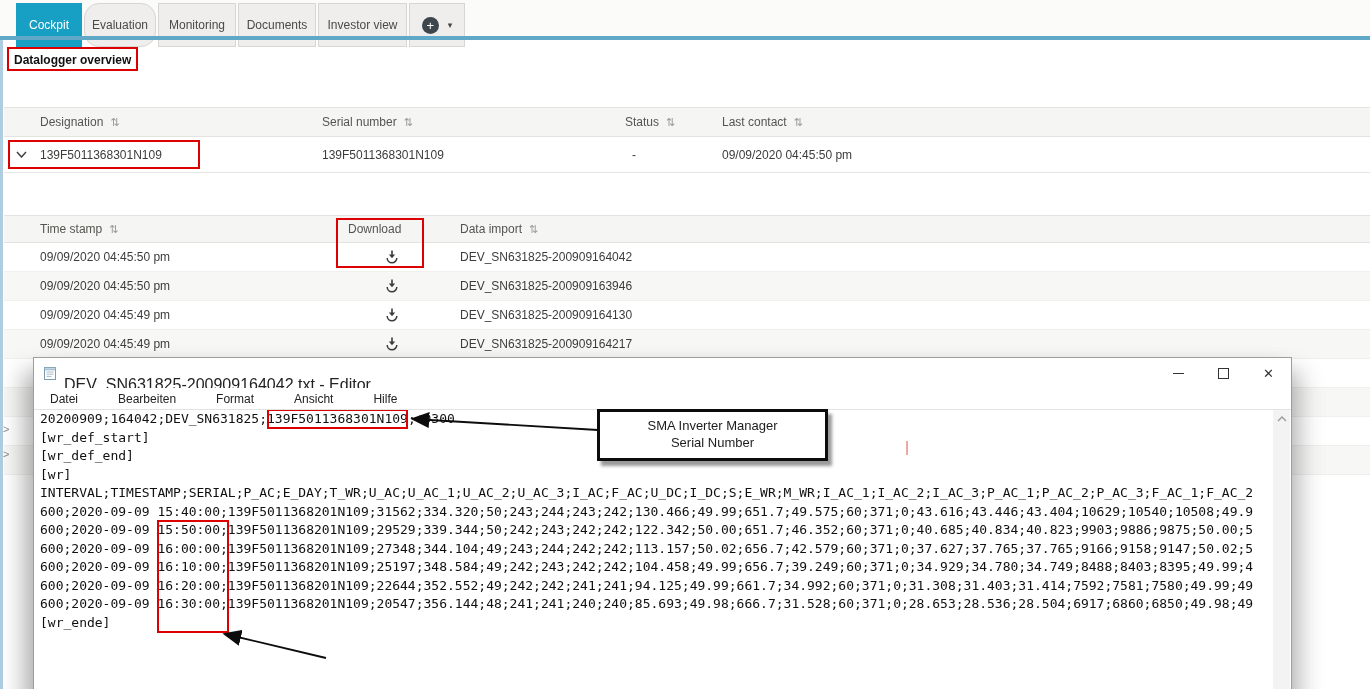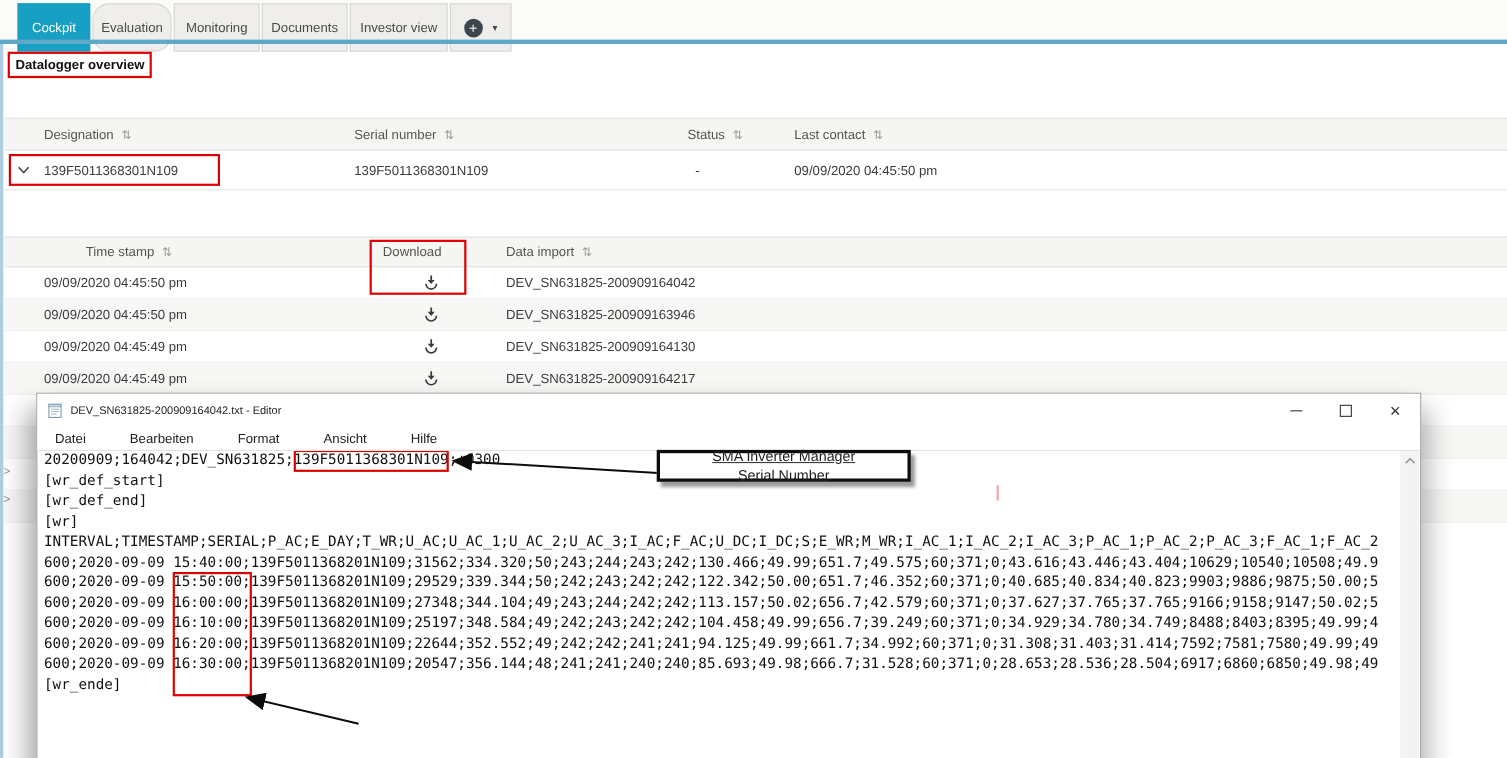--- a/index.html
+++ b/index.html
@@ -139,7 +139,7 @@
   <div class="redbox" style="left:8px;top:140px;width:192px;height:29px;"></div>
 
   <div class="abs hband" style="top:215px;height:28px;">
-    <div class="hlabel" style="left:36px;margin-left:38px;">
+    <div class="hlabel" style="left:36px;">
       <span>Time stamp</span>
       <span class="sorticon">⇅</span>
       </div>

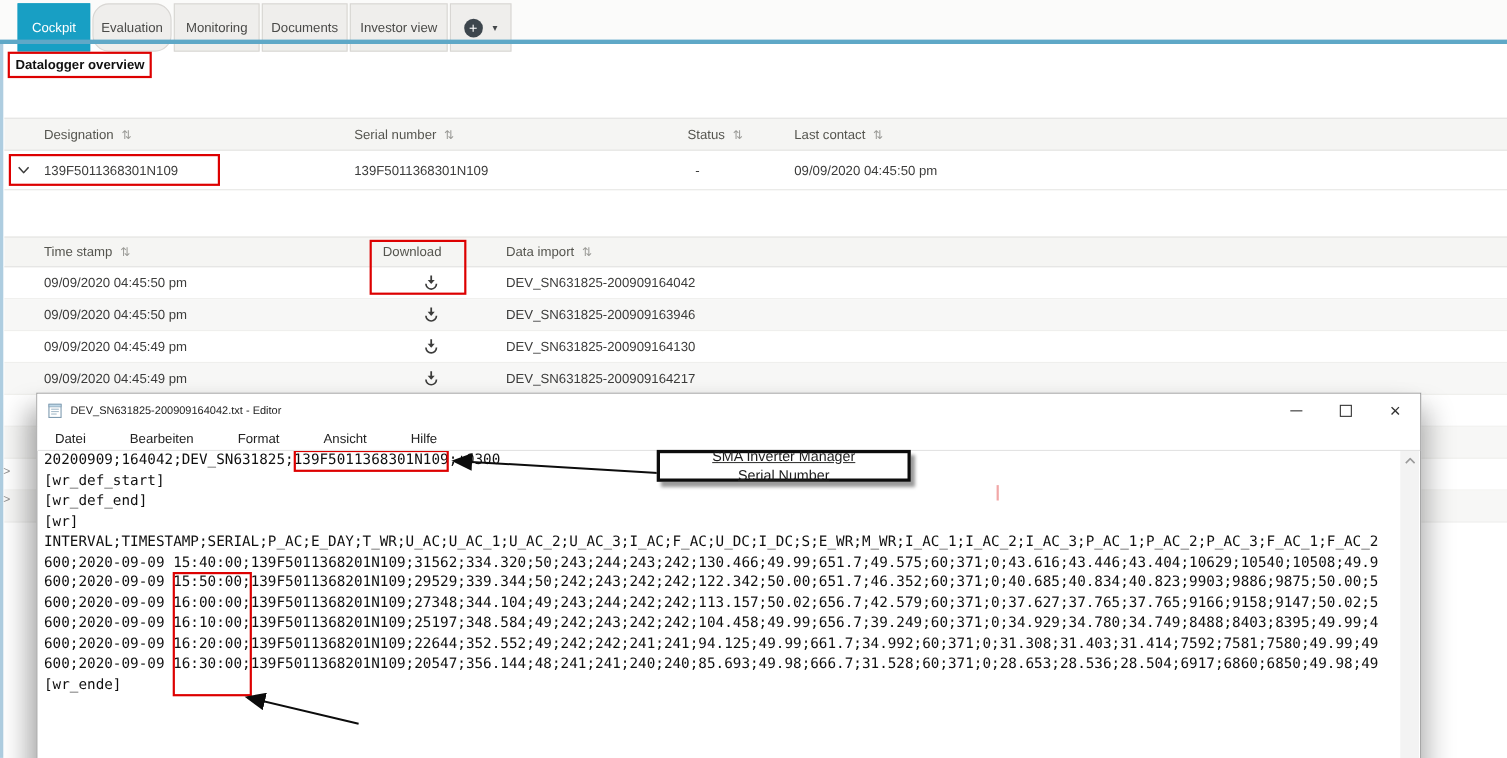--- a/index.html
+++ b/index.html
@@ -44,8 +44,8 @@
       box-sizing:border-box;z-index:40;
       box-shadow:-10px 14px 22px rgba(0,0,0,0.28), 10px 14px 22px rgba(0,0,0,0.22);}
   #np-title{position:absolute;left:0;top:0;right:0;height:30px;background:#ffffff;}
-  #np-title .ttext{position:absolute;left:30px;top:0;height:30px;display:flex;align-items:center;
-                   font-size:10px;color:#222;}
+  #np-title .ttext{position:absolute;left:30px;top:12px;height:30px;display:flex;align-items:center;
+                   font-size:16px;color:#222;}
   .wbtn{position:absolute;top:0;width:45px;height:30px;display:flex;align-items:center;justify-content:center;cursor:pointer;}
   .wb-min{right:90px;} .wb-max{right:45px;} .wb-close{right:0;}
   .glyph-min{width:11px;border-top:1px solid #333;}

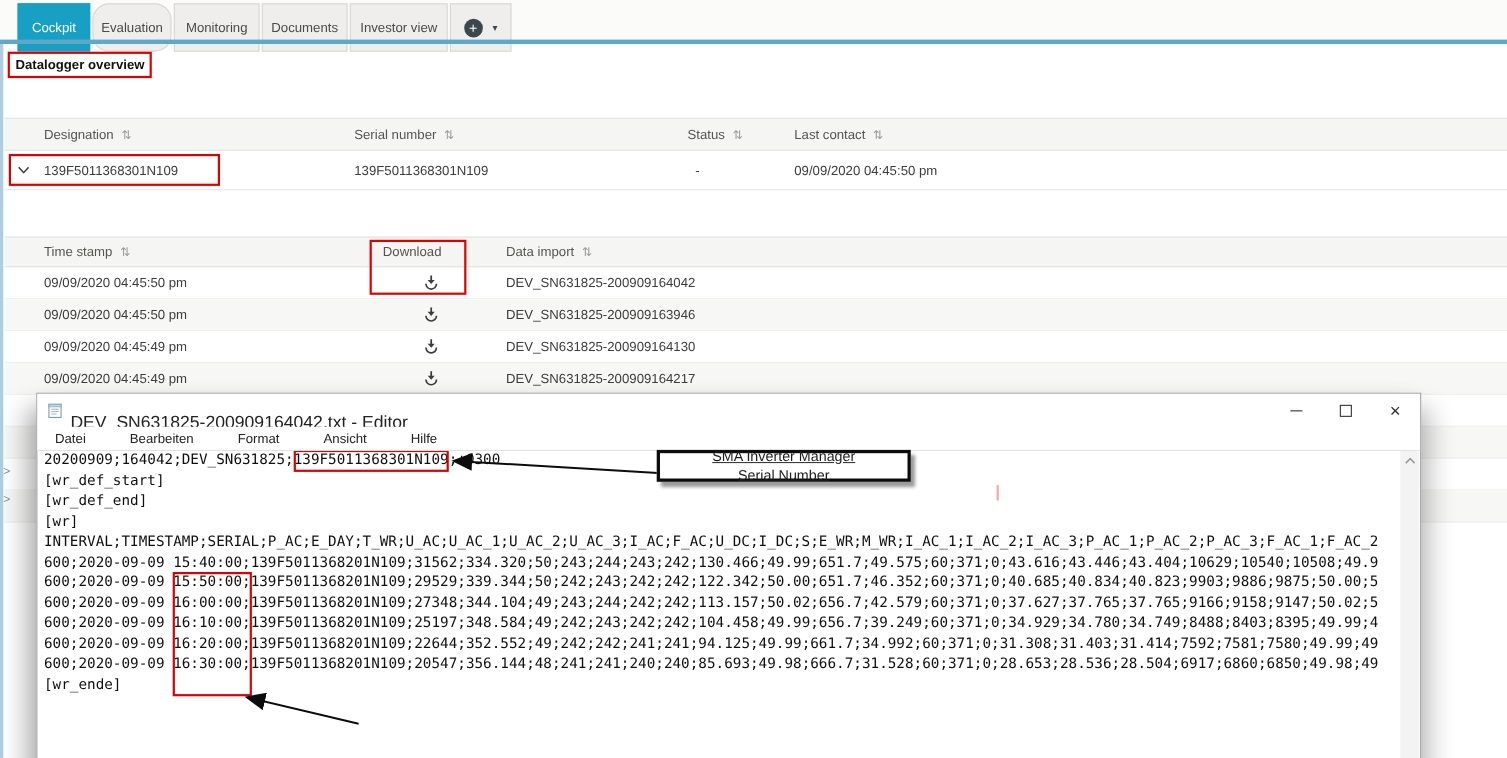--- a/index.html
+++ b/index.html
@@ -262,7 +262,7 @@
 
   <div id="cursor-tick" class="abs"></div>
 
-  <div class="callout" style="left:597px;top:409px;width:231px;height:29px;text-decoration:underline;">
+  <div class="callout" style="left:597px;top:409px;width:231px;height:52px;">
     <div>SMA Inverter Manager</div>
     <div>Serial Number</div>
   </div>

